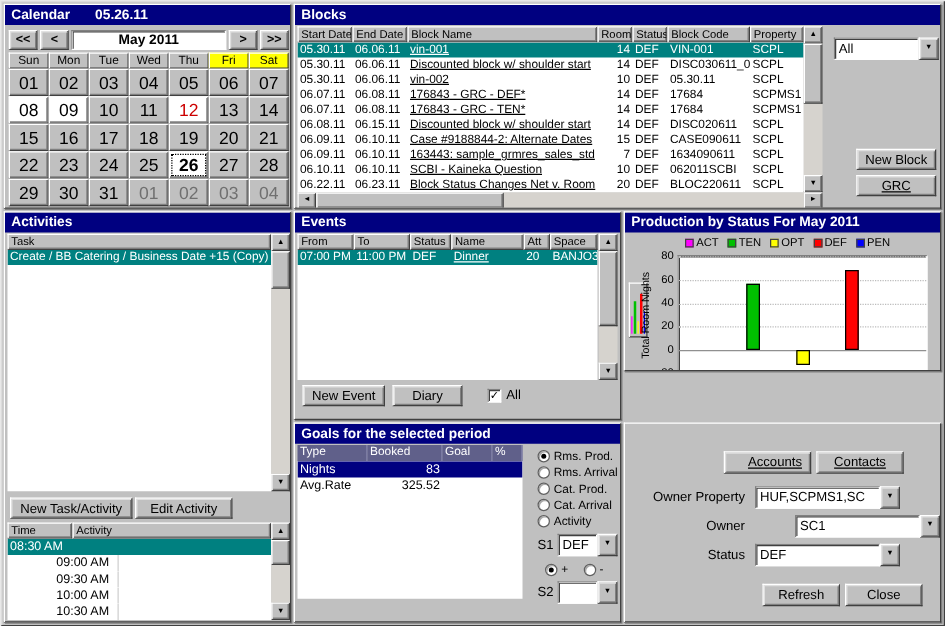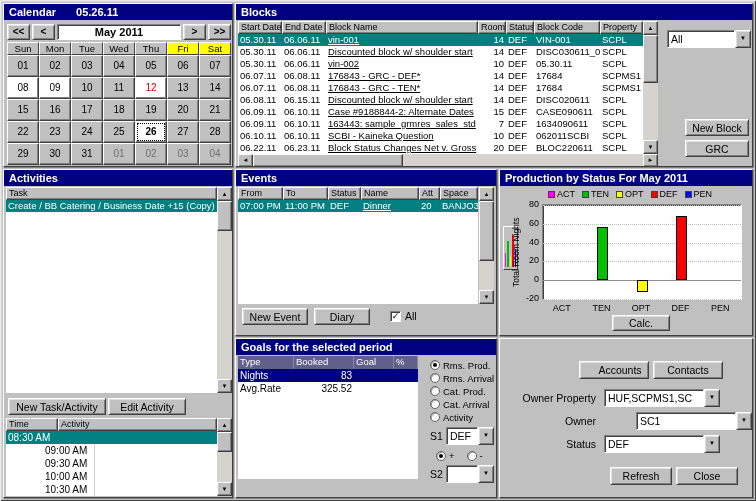--- a/index.html
+++ b/index.html
@@ -28,7 +28,7 @@
 .cal-dh{width:32px;height:13px;flex:none;background:#c0c0c0;border:1px solid;border-color:#fff #404040 #404040 #fff;font-size:9.5px;text-align:center;line-height:11px;}
 .cal-dh.weekend{background:#ffff00;}
 .cal-grid{position:absolute;left:3px;top:51px;width:224px;display:flex;flex-wrap:wrap;}
-.cal-cell{width:32px;height:22px;flex:none;background:#c0c0c0;border:1px solid;border-color:#fff #404040 #404040 #fff;box-shadow:inset -1px -1px 0 #808080;font-size:10px;text-align:center;line-height:20px;}
+.cal-cell{width:32px;height:22px;flex:none;background:#c0c0c0;border:1px solid;border-color:#fff #404040 #404040 #fff;box-shadow:inset -1px -1px 0 #808080;font-size:14px;text-align:center;line-height:20px;}
 .cal-cell.marked{background:#ffffff;}
 .cal-cell.red{background:#ffffff;color:#cc0000;}
 .cal-cell.today{background:#ffffff;font-weight:bold;outline:1px dotted #000;outline-offset:-3px;}

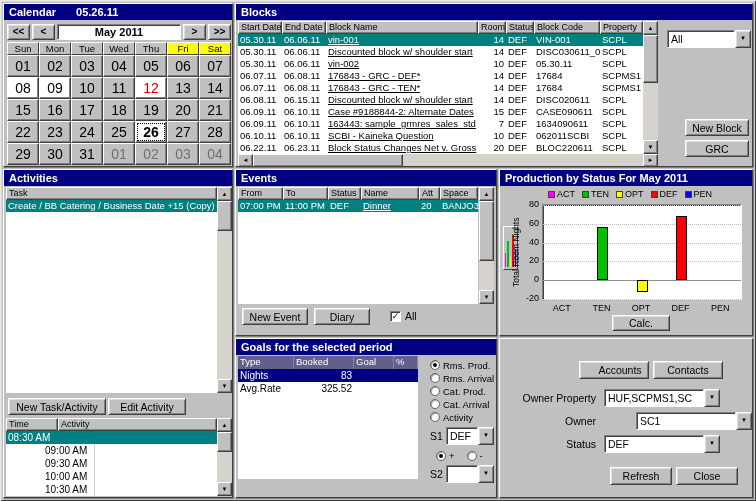--- a/index.html
+++ b/index.html
@@ -288,7 +288,7 @@
         <div class="trow">
           <div class="td" style="width: 44px;">06.22.11</div>
           <div class="td" style="width: 44px;">06.23.11</div>
-          <div class="td link" style="width: 152px;">Block Status Changes Net v. Gross</div>
+          <div class="td link" style="width: 152px;">Block Status Changes Net v. Room</div>
           <div class="td num" style="width: 28px;">20</div>
           <div class="td" style="width: 28px;">DEF</div>
           <div class="td" style="width: 66px;">BLOC220611</div>

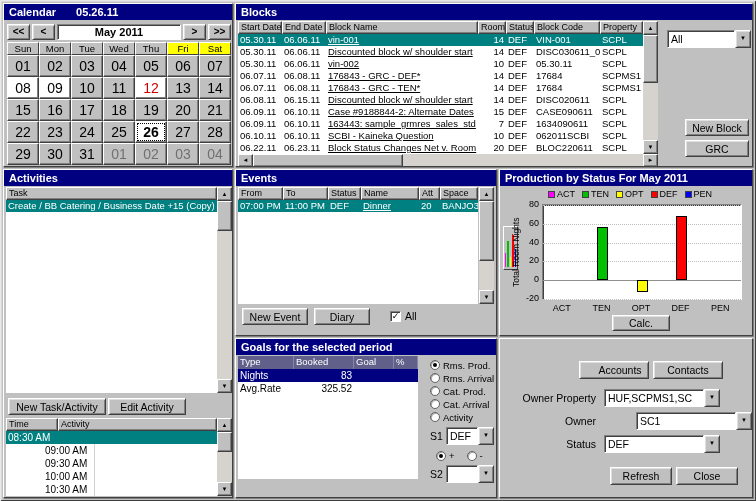--- a/index.html
+++ b/index.html
@@ -18,7 +18,7 @@
 .titlebar{position:absolute;left:0;top:0;right:0;height:16px;background:#000080;color:#fff;font-weight:bold;font-size:11px;display:flex;align-items:center;gap:20px;padding:0 5px;white-space:nowrap;overflow:hidden;}
 button{appearance:none;-webkit-appearance:none;}
 .btn{background:#c0c0c0;color:#000;font-family:inherit;font-size:10.5px;text-align:center;border:1px solid;border-color:#ffffff #404040 #404040 #ffffff;box-shadow:inset 1px 1px 0 #dfdfdf,inset -1px -1px 0 #808080;cursor:default;padding:0;line-height:14px;overflow:hidden;white-space:nowrap;}
-.underline{}
+.underline{text-decoration:underline;}
 .sunken{background:#fff;border:1px solid;border-color:#808080 #ffffff #ffffff #808080;box-shadow:inset 1px 1px 0 #404040;}
 
 .cal-nav{position:absolute;left:3px;top:20px;width:224px;height:16px;display:flex;gap:2px;}

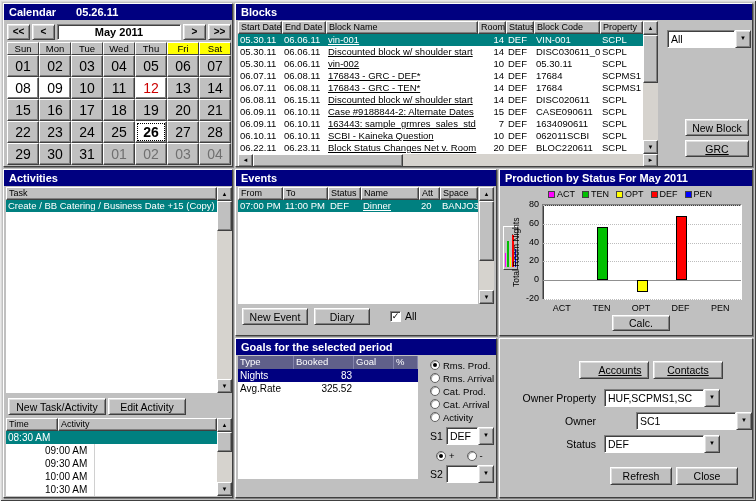--- a/index.html
+++ b/index.html
@@ -12,7 +12,7 @@
 #blocks-panel{left:235px;top:3px;width:518px;height:164px;}
 #activities-panel{left:3px;top:169px;width:230px;height:329px;}
 #events-panel{left:235px;top:169px;width:262px;height:167px;}
-#production-panel{left:499px;top:169px;width:254px;height:167px;}
+#production-panel{left:499px;top:169px;width:254px;height:128px;}
 #goals-panel{left:235px;top:338px;width:262px;height:160px;}
 #owner-panel{left:499px;top:338px;width:254px;height:160px;}
 .titlebar{position:absolute;left:0;top:0;right:0;height:16px;background:#000080;color:#fff;font-weight:bold;font-size:11px;display:flex;align-items:center;gap:20px;padding:0 5px;white-space:nowrap;overflow:hidden;}

